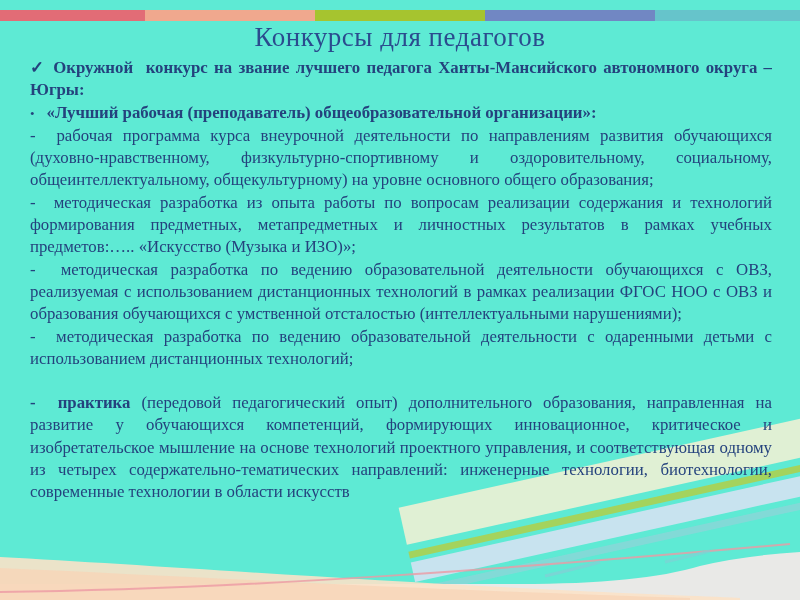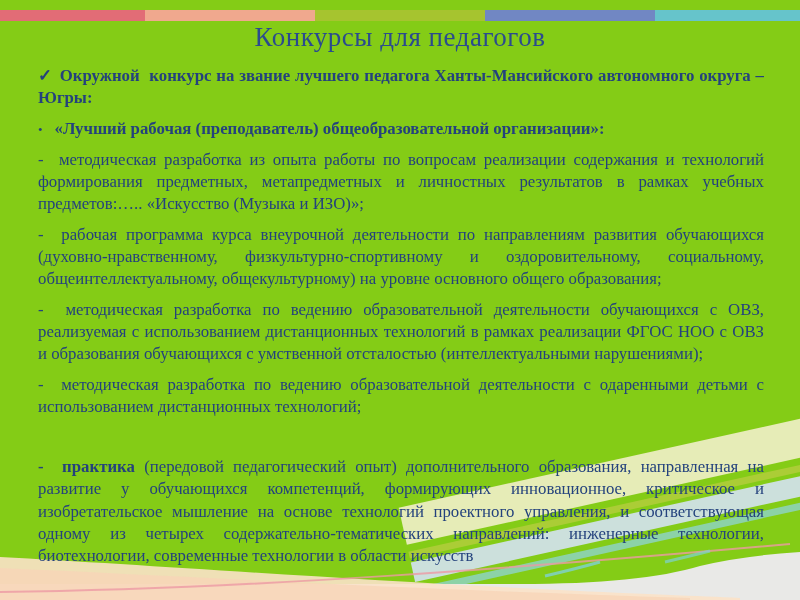--- a/index.html
+++ b/index.html
@@ -4,7 +4,7 @@
 <style>
   html,body{margin:0;padding:0;background:#fff;}
   .slide{
-    position:relative;width:800px;height:600px;background:#84cc16;overflow:hidden;
+    position:relative;width:800px;height:600px;background:#5eead4;overflow:hidden;
     font-family:"Liberation Serif","DejaVu Serif",serif;
   }
   

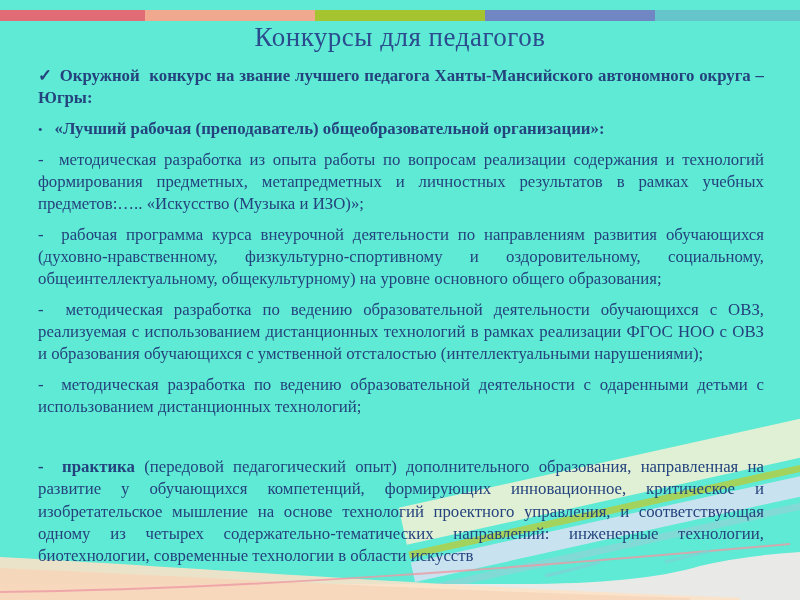--- a/index.html
+++ b/index.html
@@ -25,7 +25,7 @@
     position:absolute;top:57px;left:30px;right:28px;z-index:2;
     color:#24427d;font-size:16.8px;line-height:22.3px;text-align:justify;
   }
-  .para{margin:8px;padding:0;}
+  .para{margin:0;padding:0;}
   .para .b{font-weight:700;}
   .marker{display:inline;}
   .marker.check{font-weight:700;margin-right:7px;}

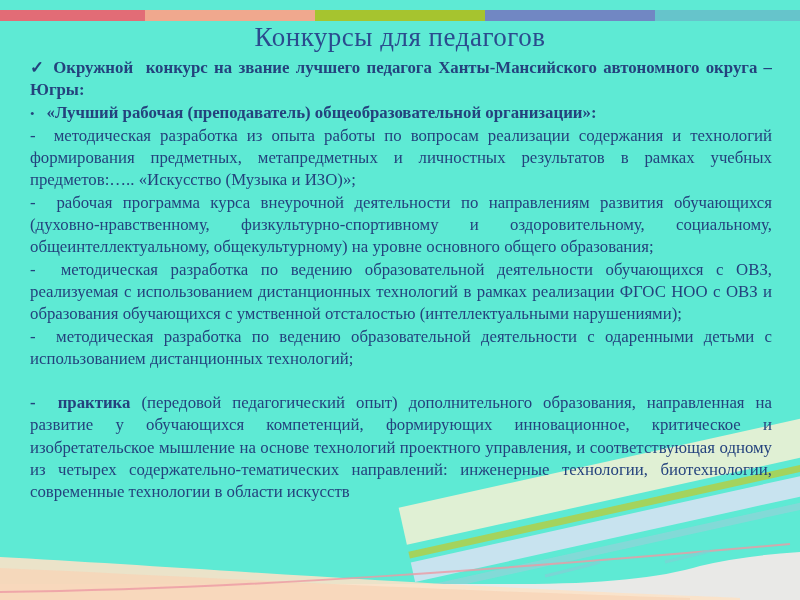--- a/index.html
+++ b/index.html
@@ -72,8 +72,8 @@
   <div class="body">
       <p class="para"><span class="marker check">✓</span><span class="b">Окружной &nbsp;конкурс на звание лучшего педагога Ханты-Мансийского автономного округа – Югры:</span></p>
       <p class="para"><span class="marker bullet">•</span><span class="b">«Лучший рабочая (преподаватель) общеобразовательной организации»:</span></p>
+      <p class="para"><span>-&nbsp; рабочая программа курса внеурочной деятельности по направлениям развития обучающихся (духовно-нравственному, физкультурно-спортивному и оздоровительному, социальному, общеинтеллектуальному, общекультурному) на уровне основного общего образования;</span></p>
       <p class="para"><span>-&nbsp; методическая разработка из опыта работы по вопросам реализации содержания и технологий формирования предметных, метапредметных и личностных результатов в рамках учебных предметов:….. «Искусство (Музыка и ИЗО)»;</span></p>
-      <p class="para"><span>-&nbsp; рабочая программа курса внеурочной деятельности по направлениям развития обучающихся (духовно-нравственному, физкультурно-спортивному и оздоровительному, социальному, общеинтеллектуальному, общекультурному) на уровне основного общего образования;</span></p>
       <p class="para"><span>-&nbsp; методическая разработка по ведению образовательной деятельности обучающихся с ОВЗ, реализуемая с использованием дистанционных технологий в рамках реализации ФГОС НОО с ОВЗ и образования обучающихся с умственной отсталостью (интеллектуальными нарушениями);</span></p>
       <p class="para"><span>-&nbsp; методическая разработка по ведению образовательной деятельности с одаренными детьми с использованием дистанционных технологий;</span></p>
       <p class="para spacer"></p>

